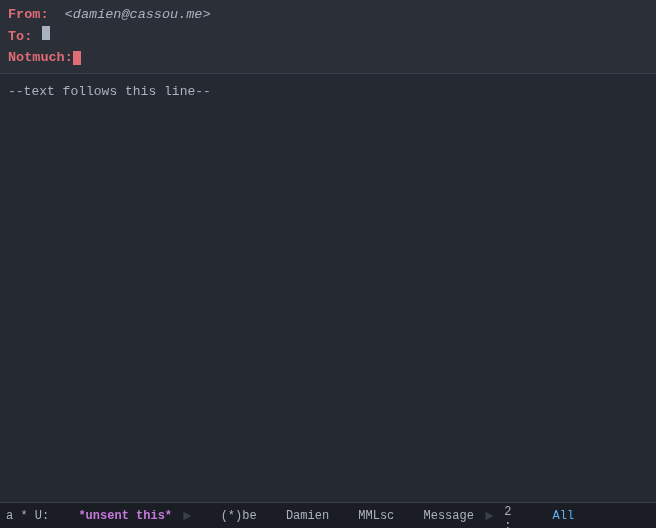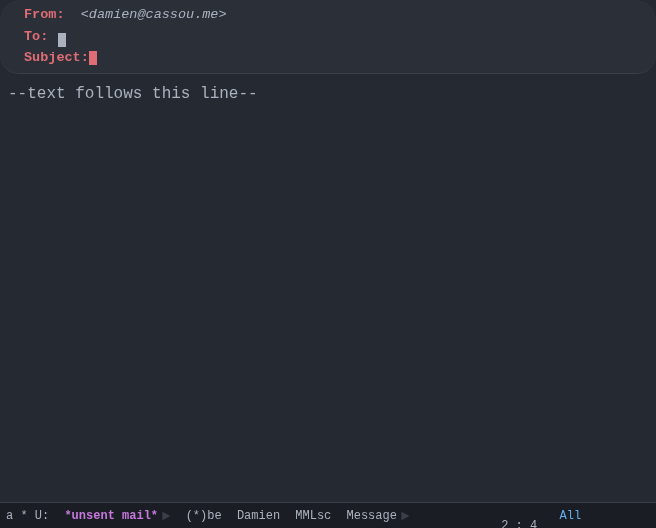--- a/index.html
+++ b/index.html
@@ -23,9 +23,8 @@
 
     .email-header {
       background-color: #2a2f38;
-      padding: 4px 24px;
+      padding: 4px 8px;
       border-bottom: 1px solid #3a3f4b;
-      border-radius: 19px;
     }
 
     .header-line {

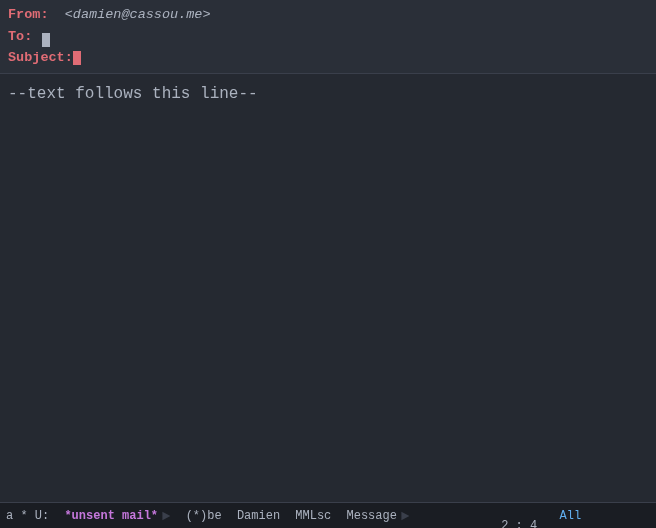--- a/index.html
+++ b/index.html
@@ -50,7 +50,7 @@
 
     .to-line {
       display: flex;
-      align-items: flex-end;
+      align-items: flex-start;
     }
 
     .to-cursor {

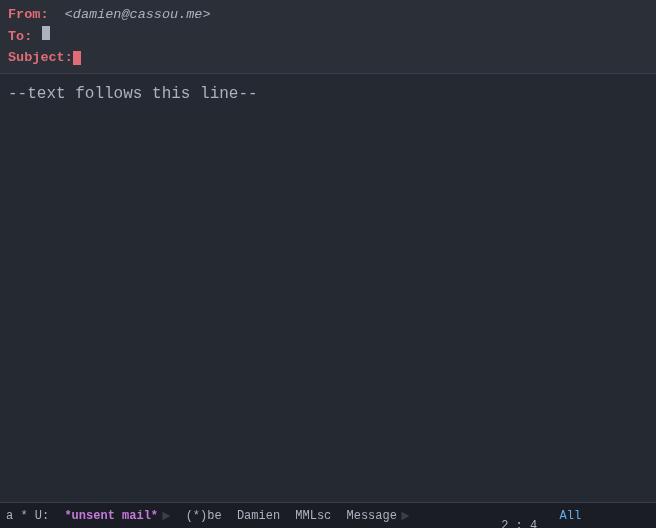--- a/index.html
+++ b/index.html
@@ -146,7 +146,7 @@
     </div>
 
     <div class="header-line">
-      <span class="header-label">Subject:</span>
+      <span class="header-label">Notmuch:</span>
       <span class="subject-cursor"></span>
     </div>
 

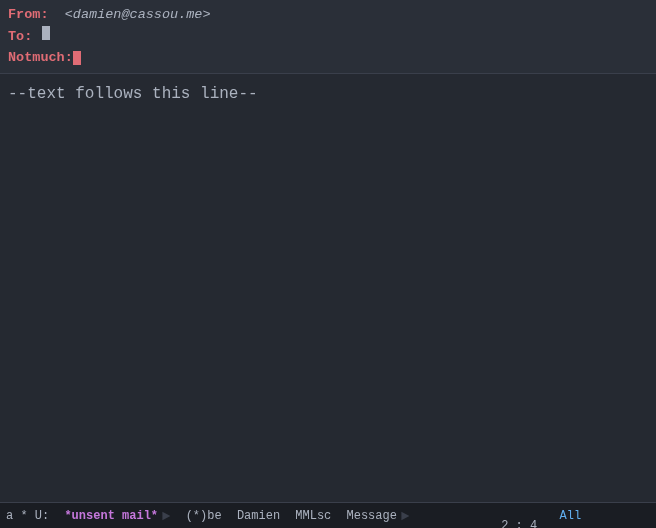--- a/index.html
+++ b/index.html
@@ -75,7 +75,7 @@
       padding: 8px 8px;
       background-color: #252931;
       color: #abb2bf;
-      font-size: 16px;
+      font-size: 13px;
       line-height: 1.6;
     }
 

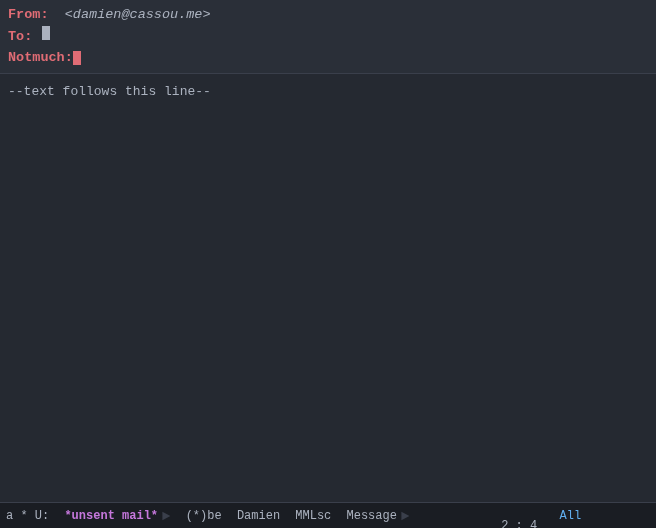--- a/index.html
+++ b/index.html
@@ -92,7 +92,7 @@
       font-size: 12px;
       color: #abb2bf;
       border-top: 1px solid #3a3f4b;
-      gap: 4px;
+      gap: 11px;
     }
 
     .status-segment {

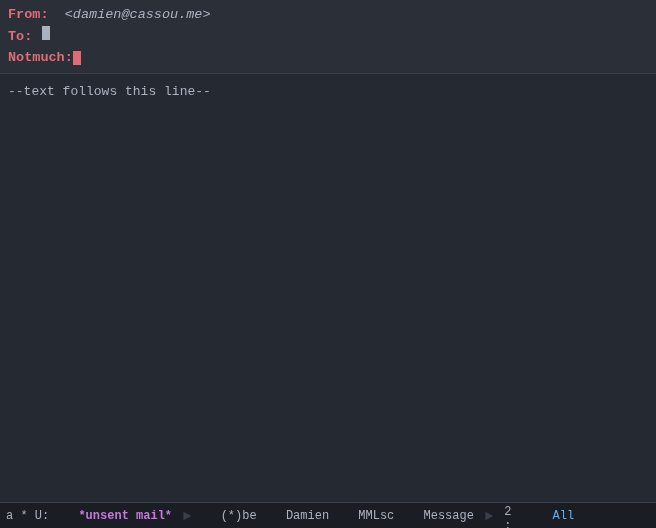--- a/index.html
+++ b/index.html
@@ -159,7 +159,7 @@
   <div class="status-bar">
     <span class="status-segment">a * U:</span>
     <span>&nbsp;</span>
-    <span class="status-segment status-unsent">*unsent mail*</span>
+    <span class="status-segment status-unsent">*unsent this*</span>
     <span class="status-arrow">►</span>
     <span>&nbsp;</span>
     <span class="status-segment">(*)be</span>

